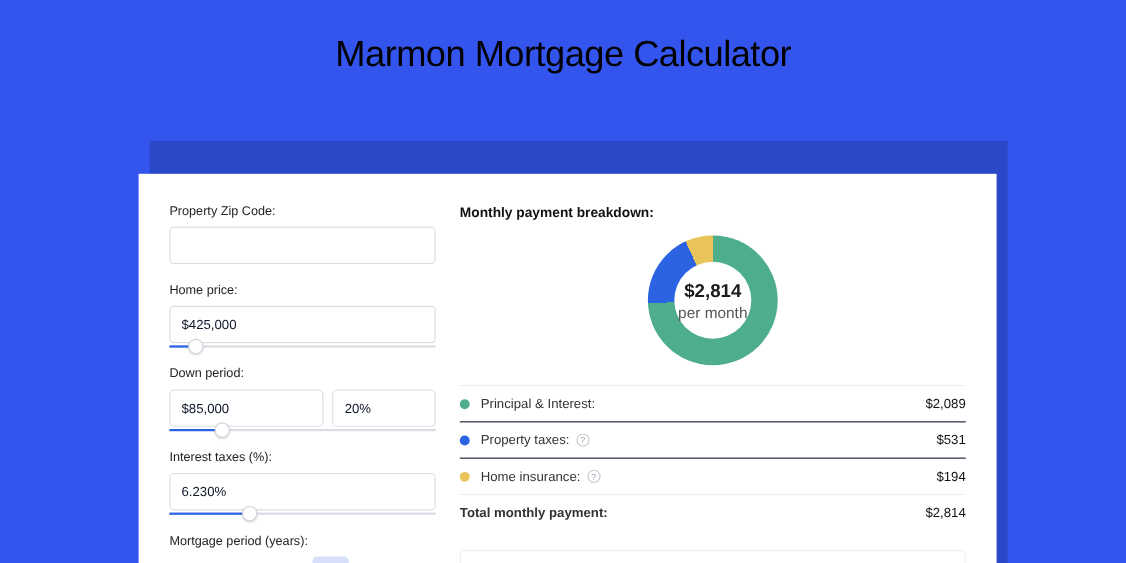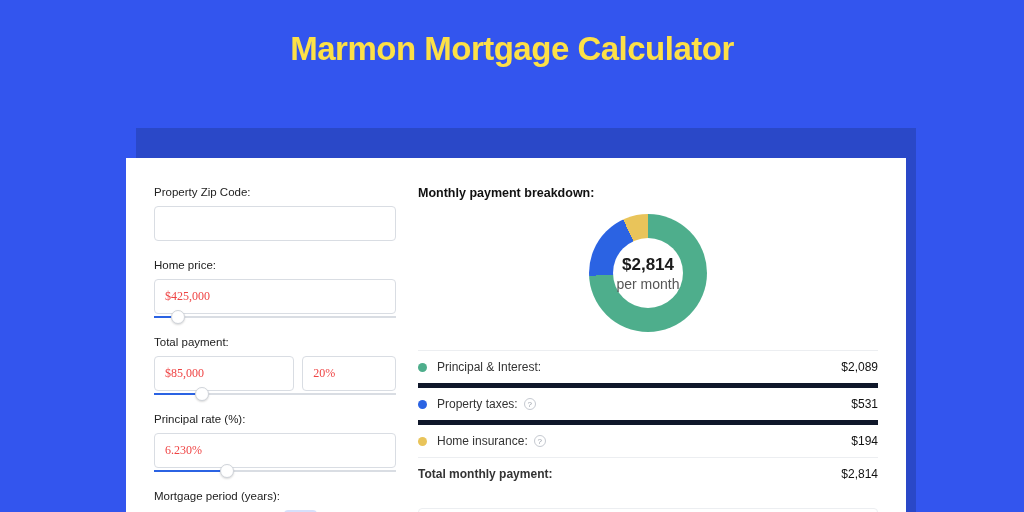--- a/index.html
+++ b/index.html
@@ -12,9 +12,9 @@
     position: relative;
   }
   .page-title {
-    color: #fde047;
+    color: #000000;
     font-size: 33px;
-    font-weight: 700;
+    font-weight: 400;
     text-align: center;
     padding: 30px 0 18px 0;
     letter-spacing: -0.5px;

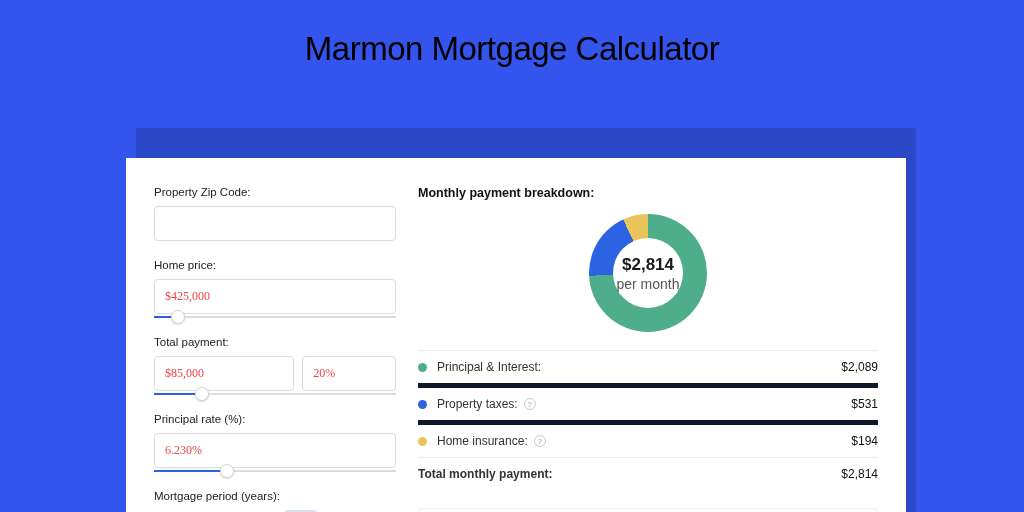--- a/index.html
+++ b/index.html
@@ -47,9 +47,8 @@
     border-radius: 4px;
     padding: 9px 10px;
     font-size: 12px;
-    color: #ef4444;
-    background: #fff;
-    font-family: Liberation Serif, serif;
+    color: #0f172a;
+    background: #fff;
   }
   .slider-track {
     position: relative;

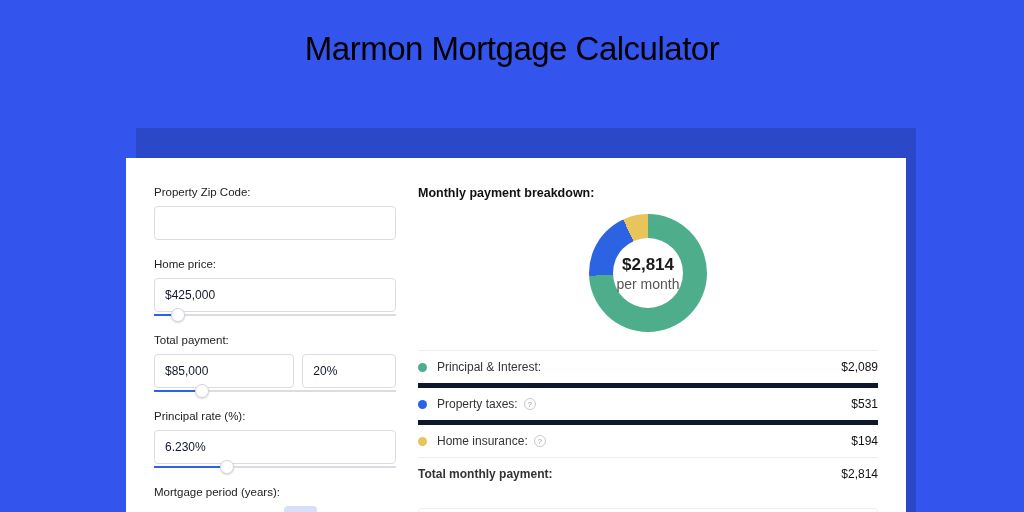--- a/index.html
+++ b/index.html
@@ -165,7 +165,7 @@
     </div>
 
     <div class="group">
-      <div class="field-label">Total payment:</div>
+      <div class="field-label">Down period:</div>
       <div class="row-2">
         <input class="input" value="$85,000" style="">
         <input class="input" value="20%" style="">

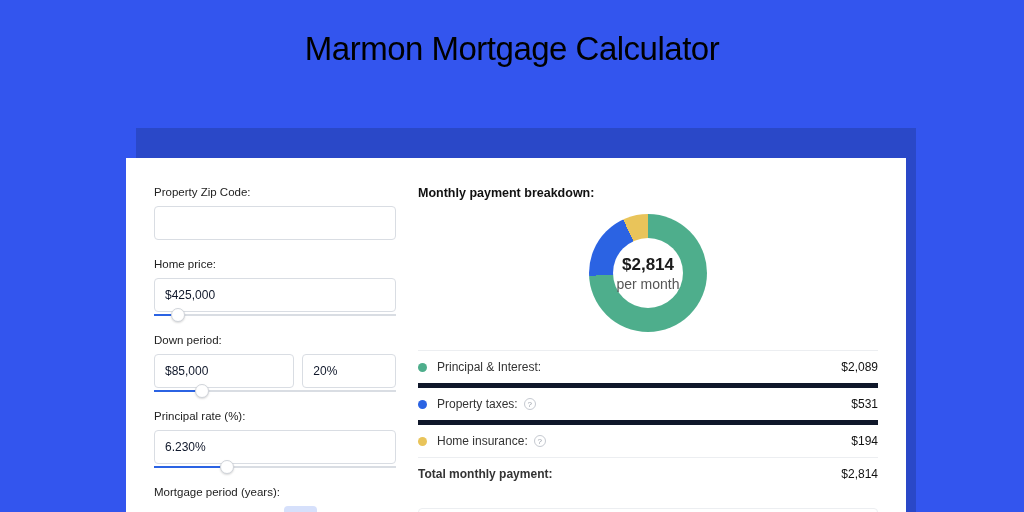--- a/index.html
+++ b/index.html
@@ -114,7 +114,7 @@
   .legend-row {
     display: flex; align-items: center;
     padding: 9px 0;
-    border-top: 5px solid #0f172a;
+    border-top: 1px solid #0f172a;
     font-size: 12px;
   }
   .legend-row:first-of-type { border-top: 1px solid #eceef1; margin-top: 15px; }

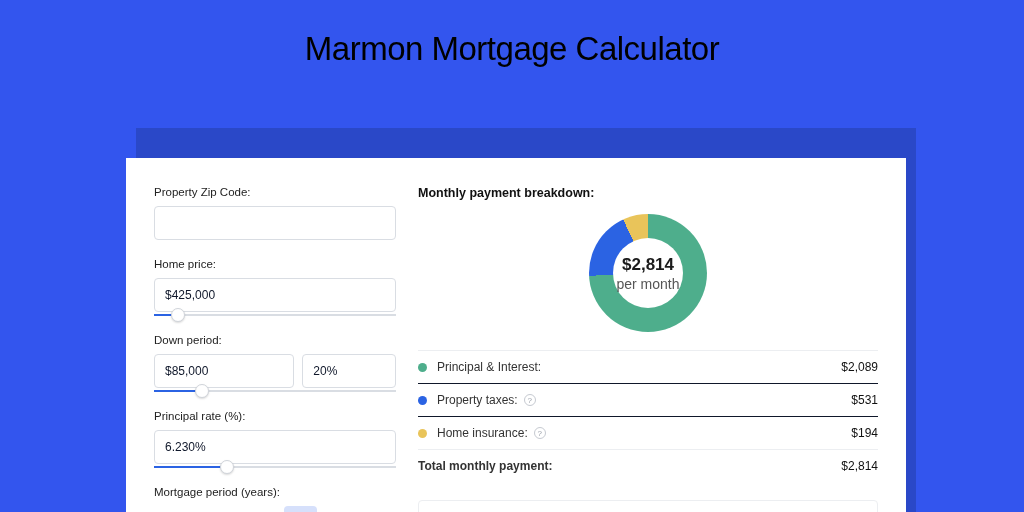--- a/index.html
+++ b/index.html
@@ -177,7 +177,7 @@
     </div>
 
     <div class="group">
-      <div class="field-label">Principal rate (%):</div>
+      <div class="field-label">Interest taxes (%):</div>
       <input class="input" value="6.230%" style="">
       <div class="slider-track">
         <div class="slider-fill" style="width:30%"></div>

